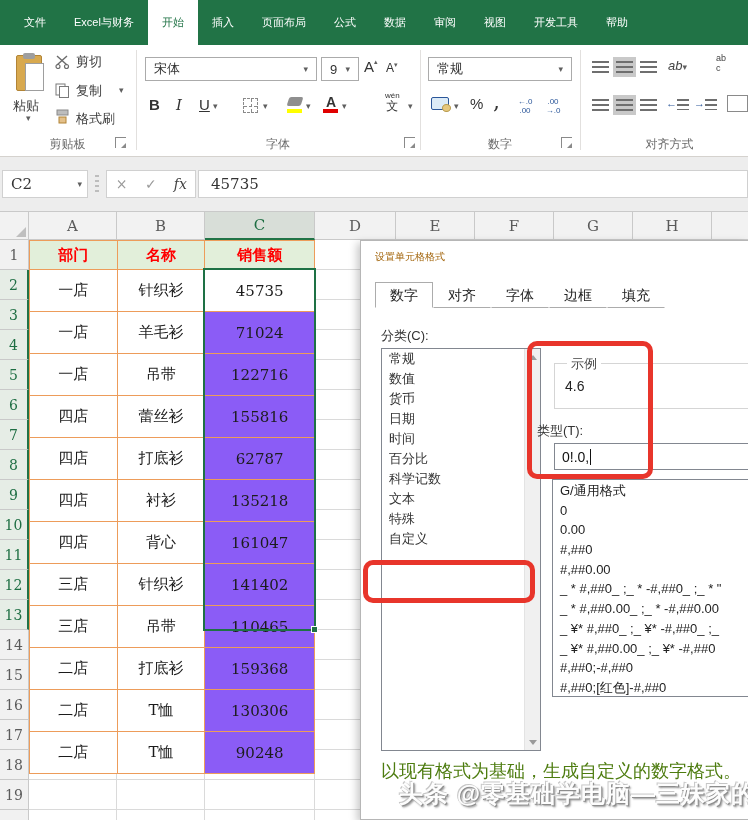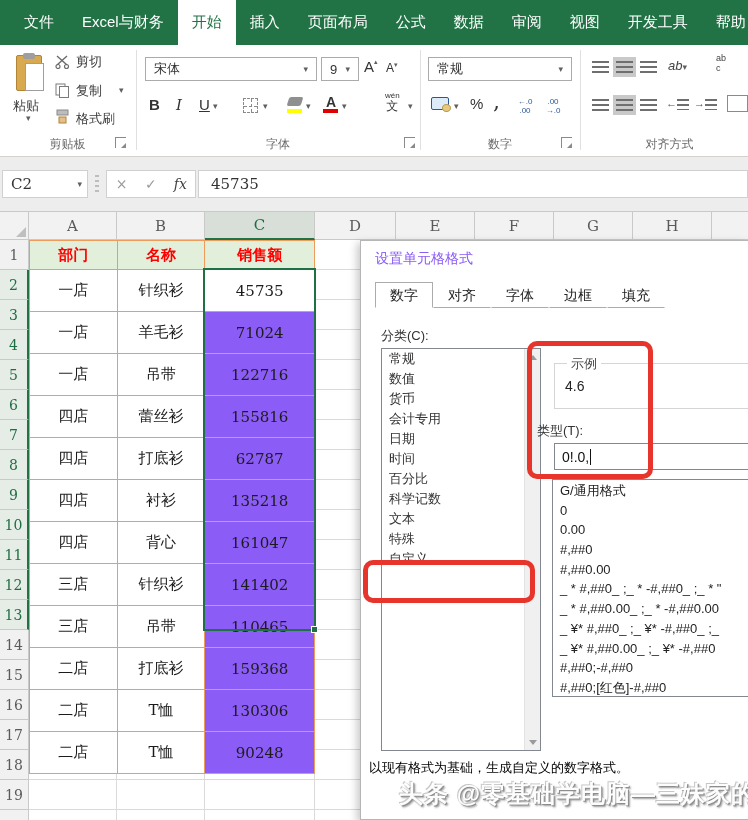--- a/index.html
+++ b/index.html
@@ -10,7 +10,7 @@
 
   
   .tabbar { position:absolute; left:0; top:0; width:748px; height:45px; background:#217346; display:flex; align-items:stretch; padding-left:10px; z-index:5; }
-  .rtab { color:#fff; font-size:15px; display:flex; align-items:center; padding:0 14px; cursor:default; white-space:nowrap; }
+  .rtab { color:#fff; font-size:11px; display:flex; align-items:center; padding:0 14px; cursor:default; white-space:nowrap; }
   .tabbar div.rtab:nth-of-type(3) { background:#fff; color:#217346; }
 
   

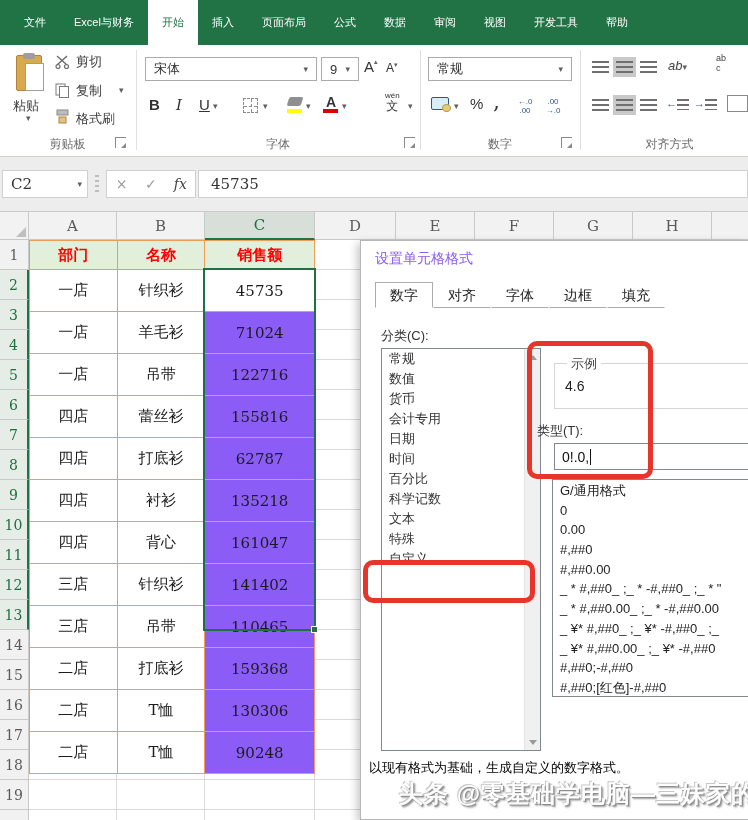--- a/index.html
+++ b/index.html
@@ -92,7 +92,7 @@
 
   
   .dialog { position:absolute; left:360px; top:240px; width:388px; height:580px; background:#fff; border:1px solid #B6B6B6; border-right:none; box-shadow:-3px 3px 8px rgba(0,0,0,.22); z-index:10; font-size:13px; color:#333; }
-  .dlg-title { position:absolute; left:14px; top:9px; font-size:14px; color:#8b5cf6; }
+  .dlg-title { position:absolute; left:14px; top:9px; font-size:10px; color:#a16207; }
   .dlg-tabs { position:absolute; left:14px; top:40px; right:0; height:27px; display:flex; align-items:flex-end; }
   .dtab { height:26px; line-height:24px; padding:0 14px; font-size:14px; color:#222; border:1px solid transparent; border-bottom:1px solid #ACACAC; white-space:nowrap; }
   .dlg-tabs div.dtab:nth-of-type(1) { border:1px solid #ACACAC; border-bottom:1px solid #fff; background:#fff; }

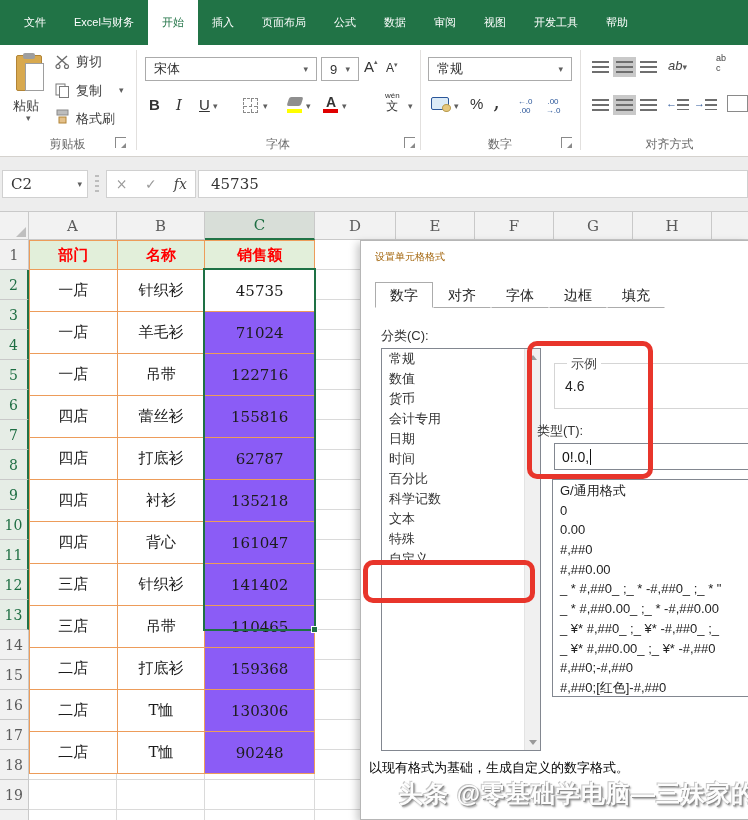--- a/index.html
+++ b/index.html
@@ -420,7 +420,6 @@
       <div>常规</div>
           <div>数值</div>
           <div>货币</div>
-          <div>会计专用</div>
           <div>日期</div>
           <div>时间</div>
           <div>百分比</div>

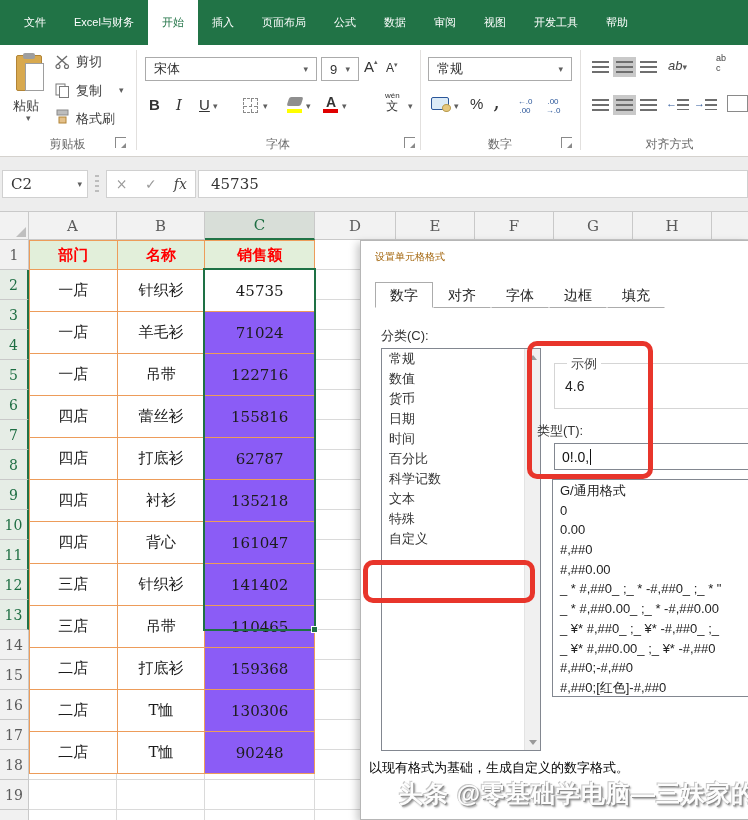--- a/index.html
+++ b/index.html
@@ -113,7 +113,7 @@
   .type-caret { display:inline-block; width:1px; height:16px; background:#111; margin-left:1px; }
   .code-list { position:absolute; left:191px; top:238px; width:198px; height:218px; border:1px solid #828790; border-right:none; overflow:hidden; padding:1px 0 0 7px; }
   .code-list div { height:19.7px; line-height:19.7px; white-space:nowrap; font-size:13px; color:#222; }
-  .help-text { position:absolute; left:8px; top:518px; font-size:13px; color:#000000; white-space:nowrap; }
+  .help-text { position:absolute; left:20px; top:518px; font-size:18px; color:#4d7c0f; white-space:nowrap; }
 
   
   .redrect { position:absolute; border:5px solid #E8352B; border-radius:10px; z-index:40; pointer-events:none; }

